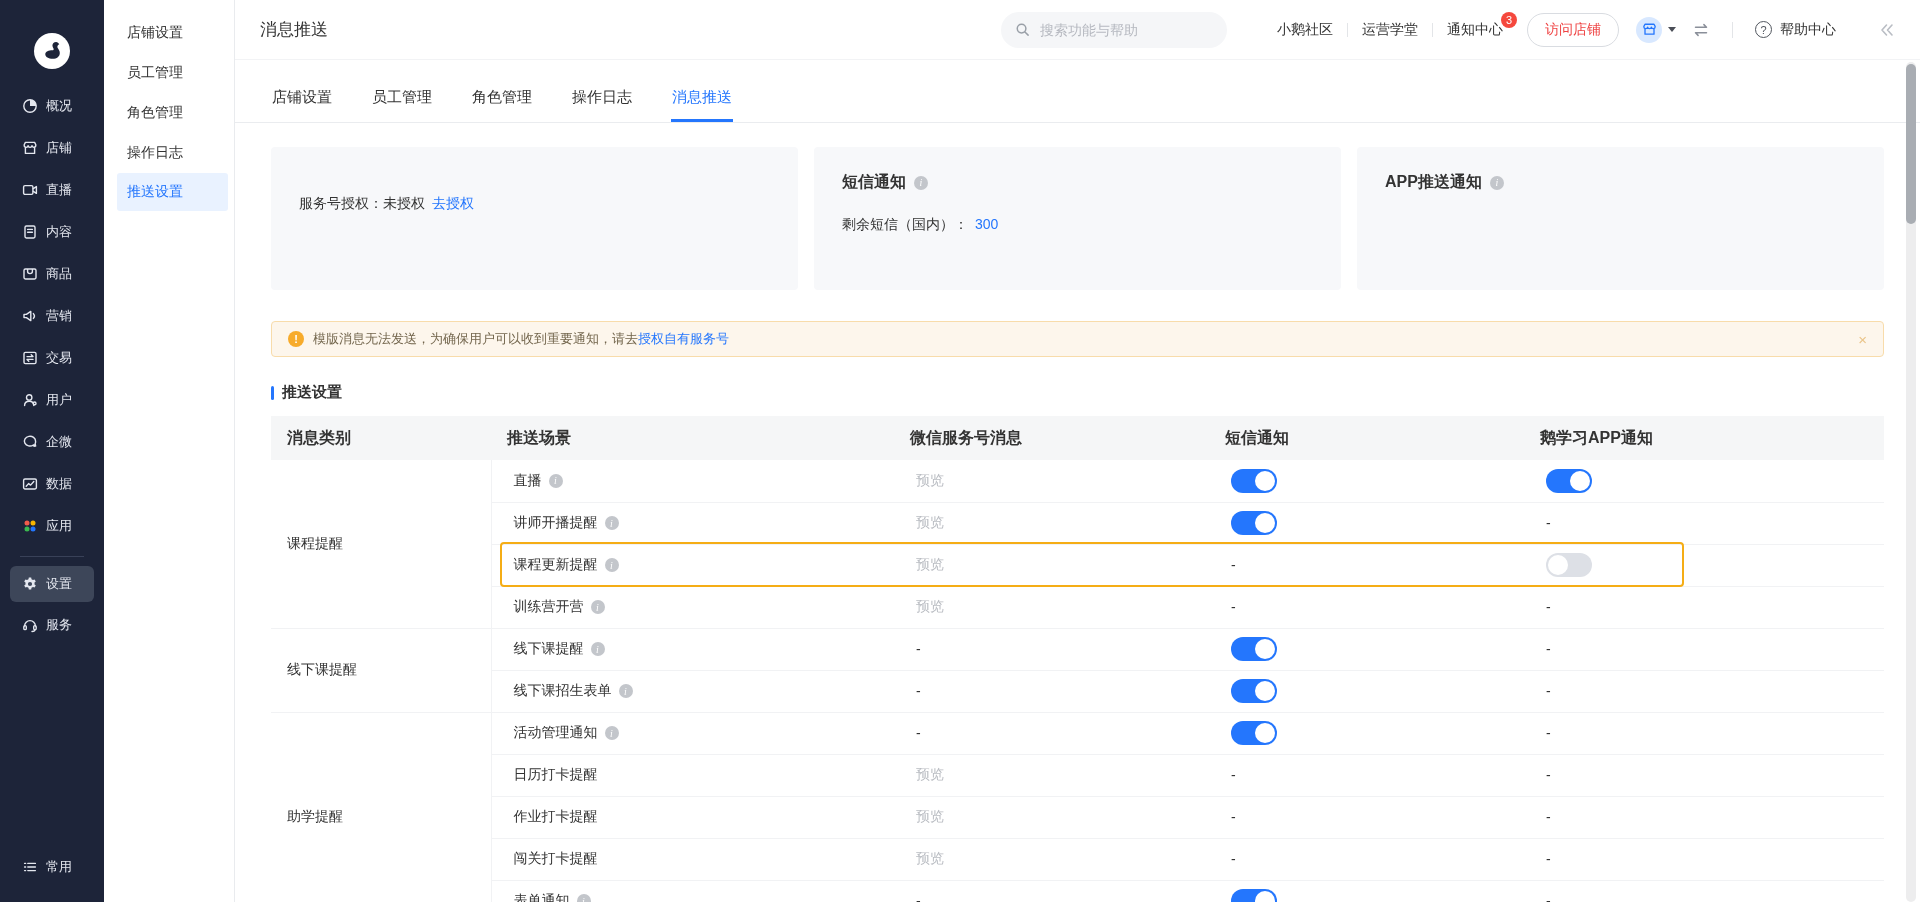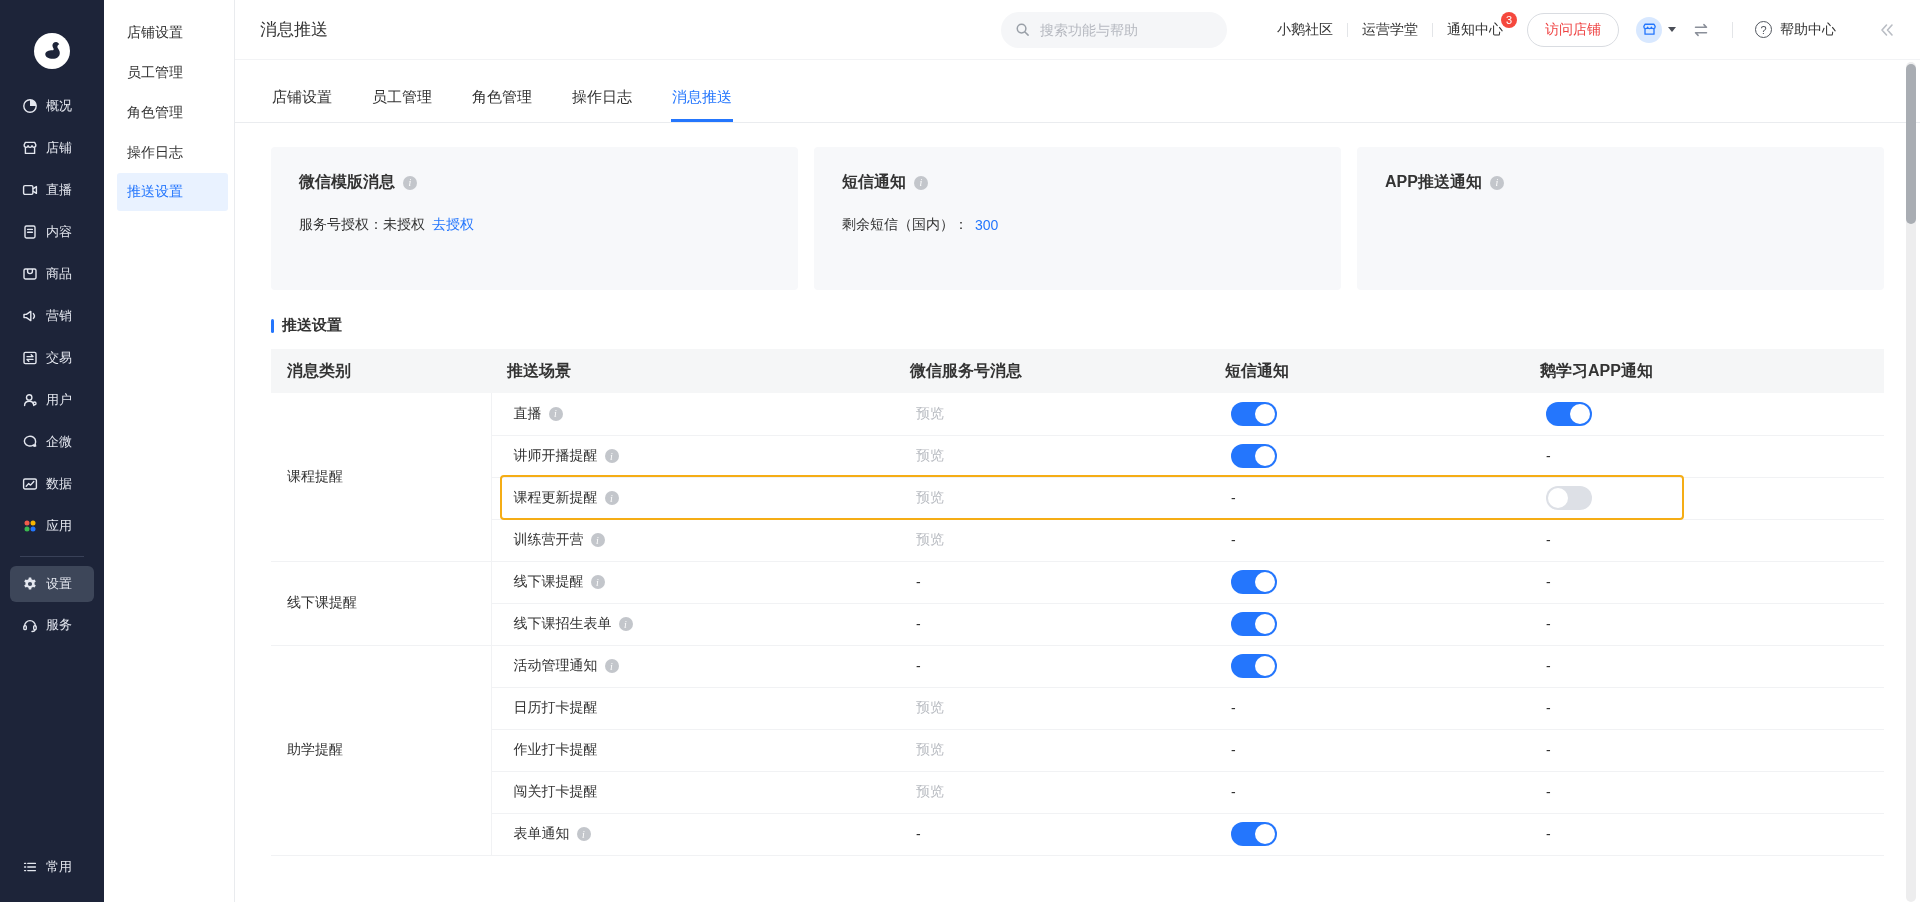--- a/index.html
+++ b/index.html
@@ -346,10 +346,6 @@
 
         <div class="cards">
           <div class="card">
-            <div class="card-head">
-              <span class="card-title">微信模版消息</span>
-              <span class="info-icon"></span>
-            </div>
             <div class="card-line">
               <span>服务号授权：未授权</span>
               <a class="link">去授权</a>

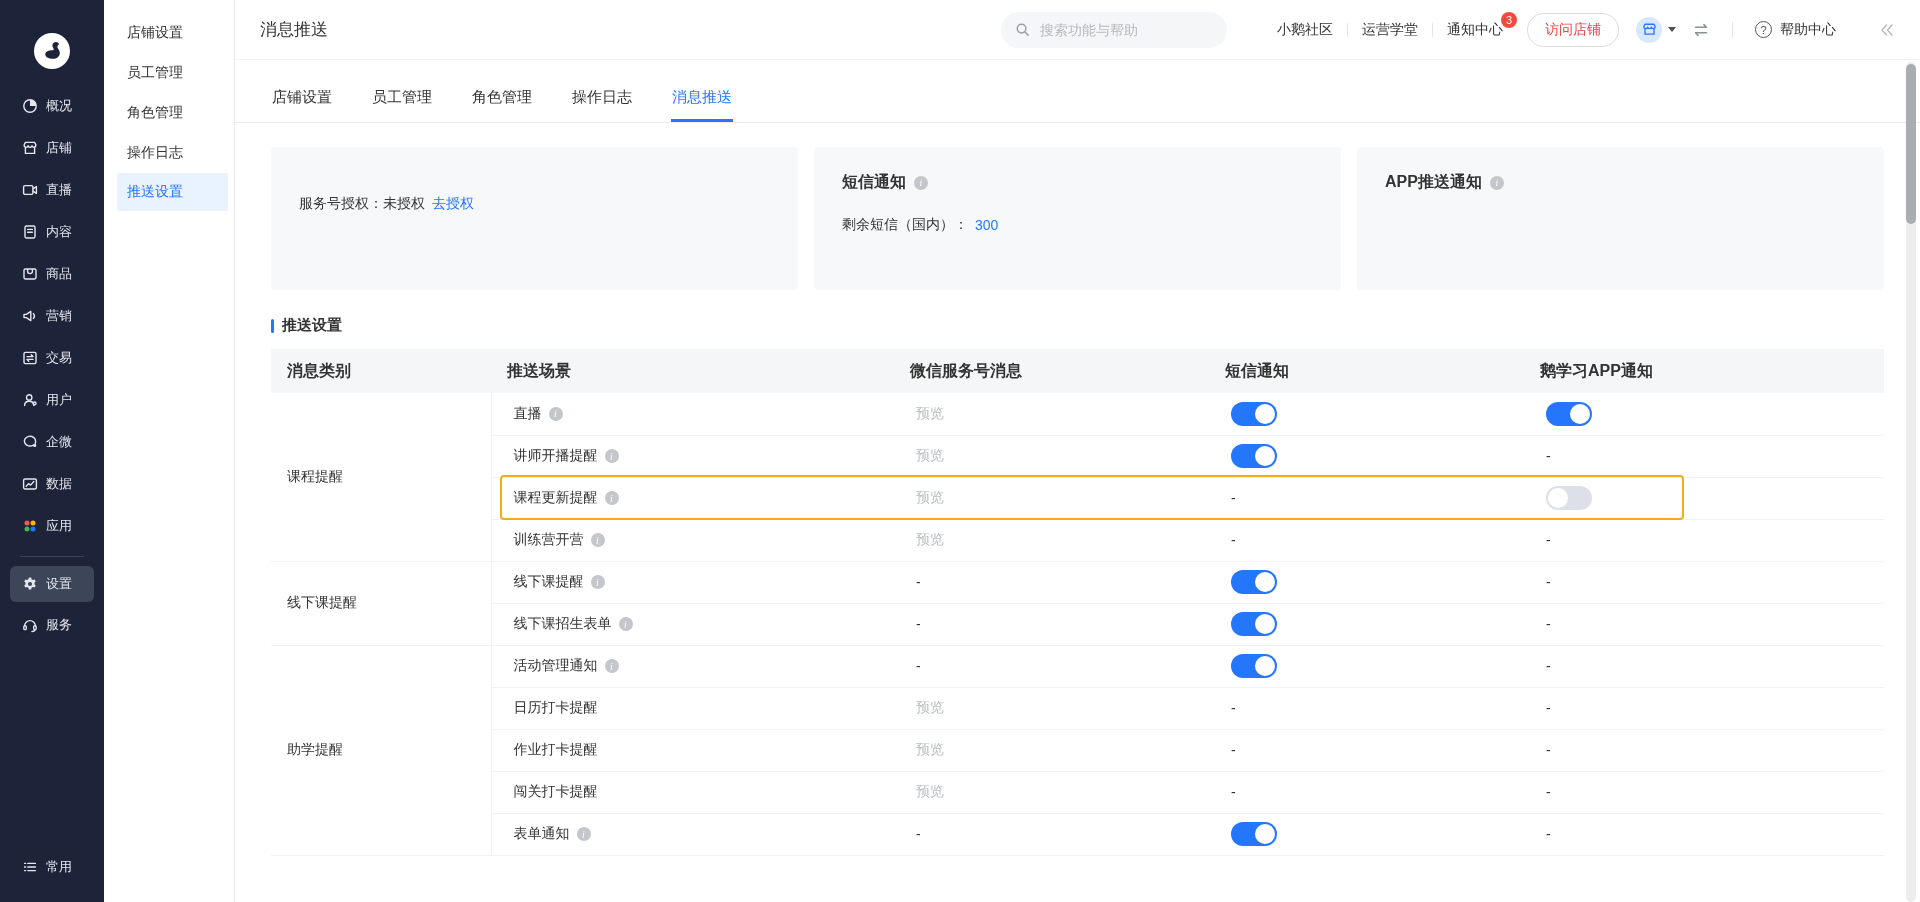--- a/index.html
+++ b/index.html
@@ -83,7 +83,7 @@
     display:inline-flex;align-items:center;justify-content:center;cursor:pointer;flex-shrink:0;
     font-family:"Liberation Serif","DejaVu Serif",serif;font-style:italic}
   .info-icon::before{content:"i"}
-  .card-line{margin-top:23px;font-size:14px;display:flex;gap:7px;align-items:center}
+  .card-line{margin-top:23px;font-size:14px;display:flex;gap:7px;align-items:flex-start}
   .link{color:var(--primary);cursor:pointer;text-decoration:none}
 
   .banner{margin-top:31px;height:36px;background:#fdf6ec;border:1px solid #f8dcab;border-radius:4px;

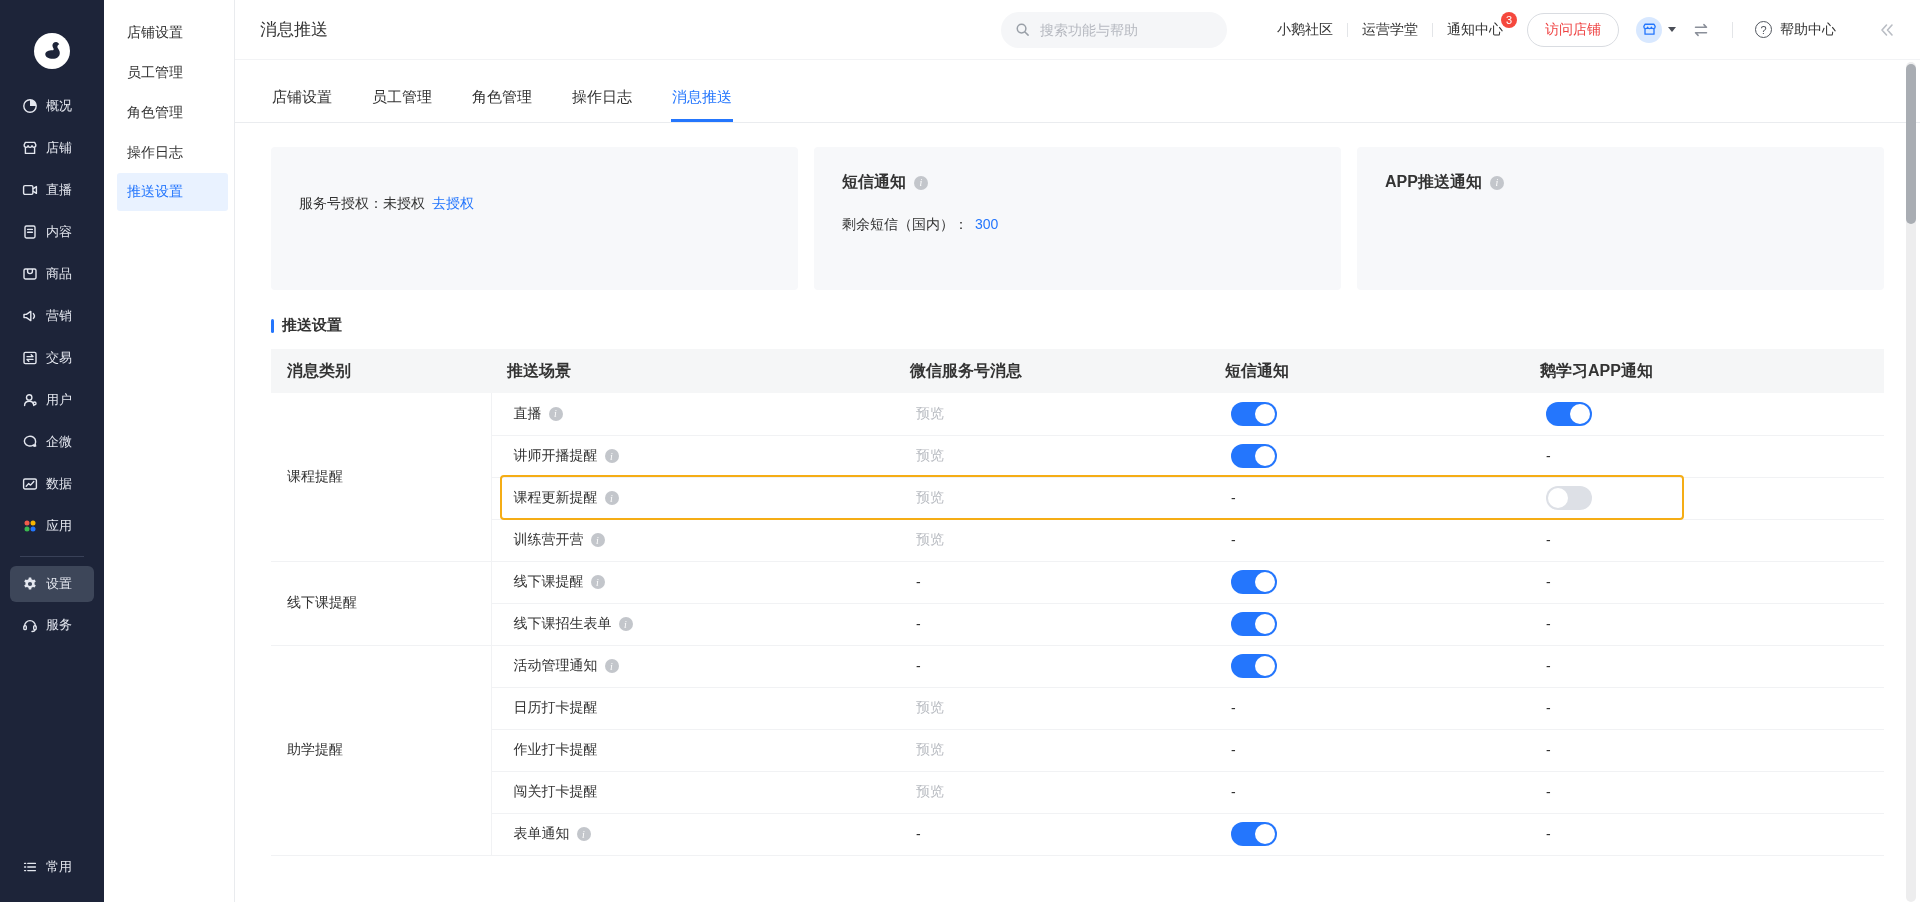--- a/index.html
+++ b/index.html
@@ -369,6 +369,12 @@
           </div>
         </div>
 
+        <div class="banner">
+          <span class="warn-icon"></span>
+          <span>模版消息无法发送，为确保用户可以收到重要通知，请去</span>
+          <a class="link">授权自有服务号</a>
+          <span class="banner-close">×</span>
+        </div>
 
         <div class="section-head">
           <span class="section-bar"></span>

